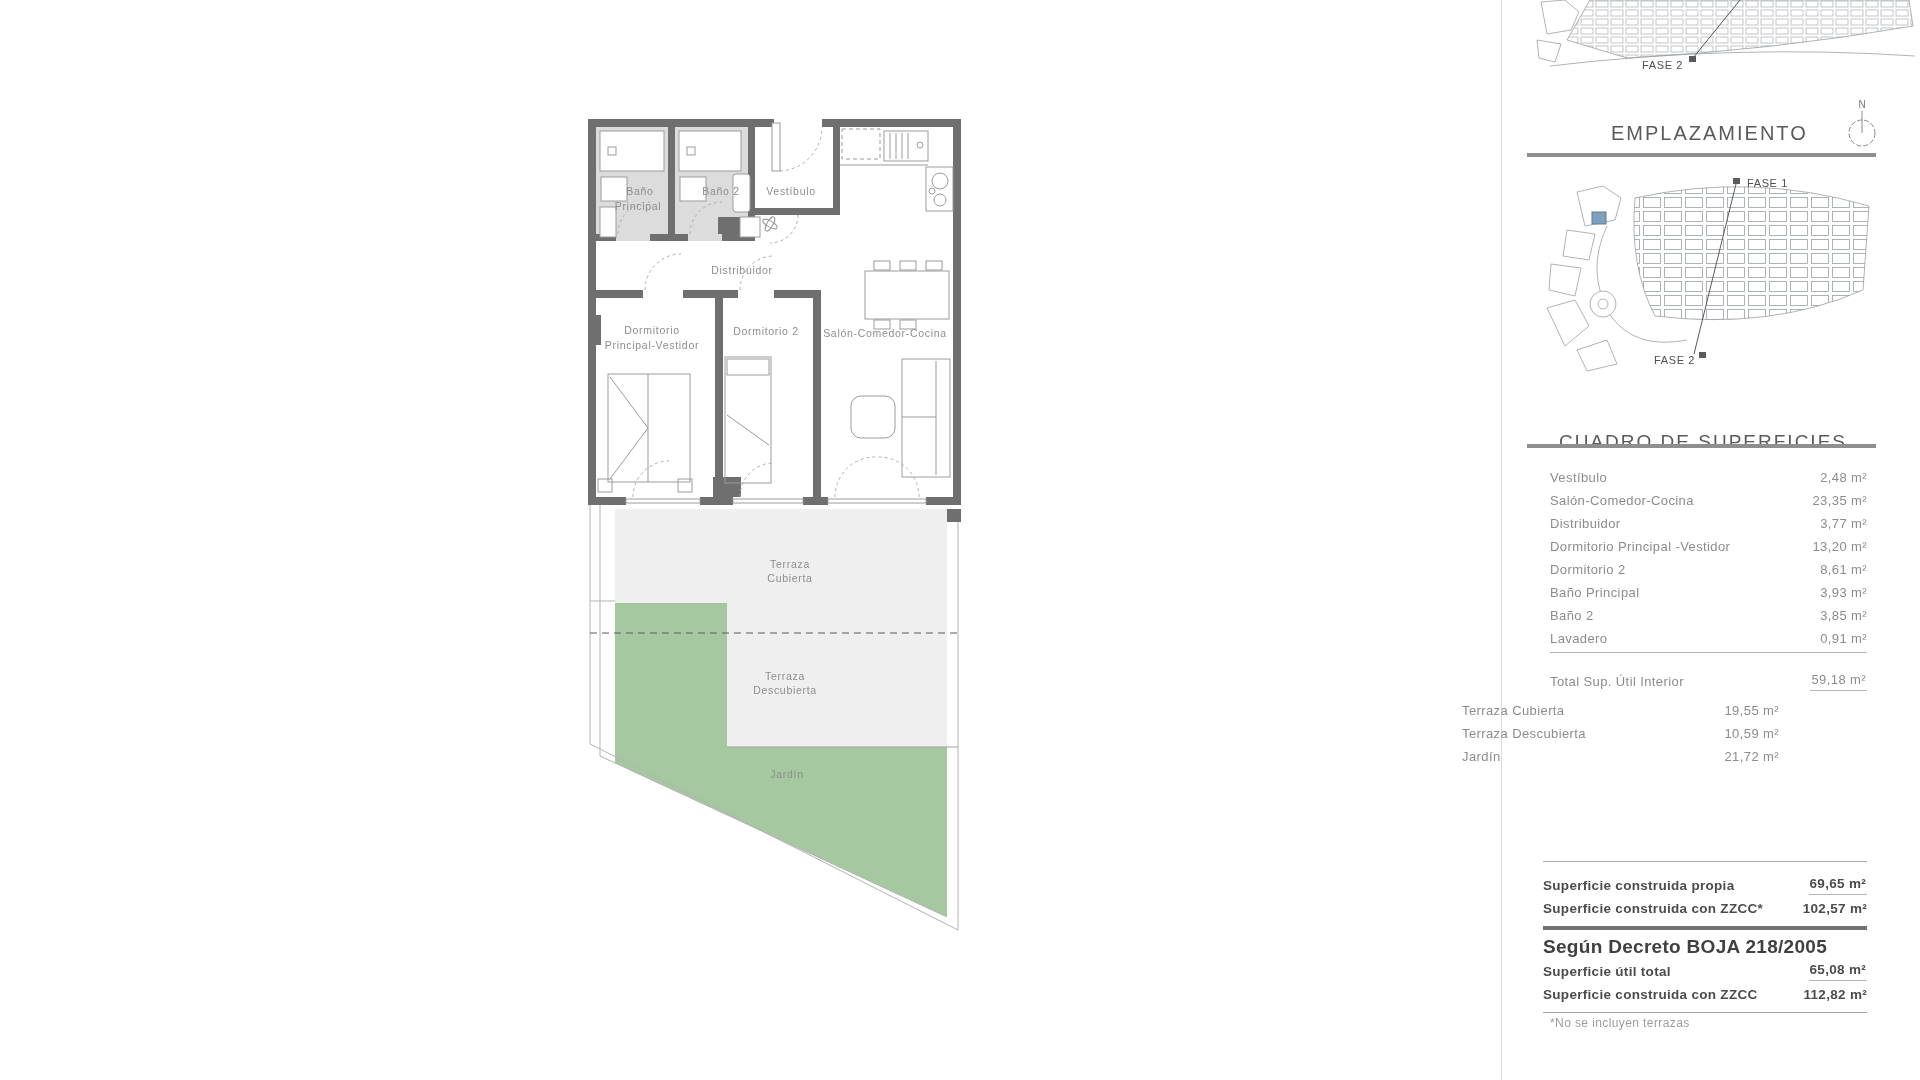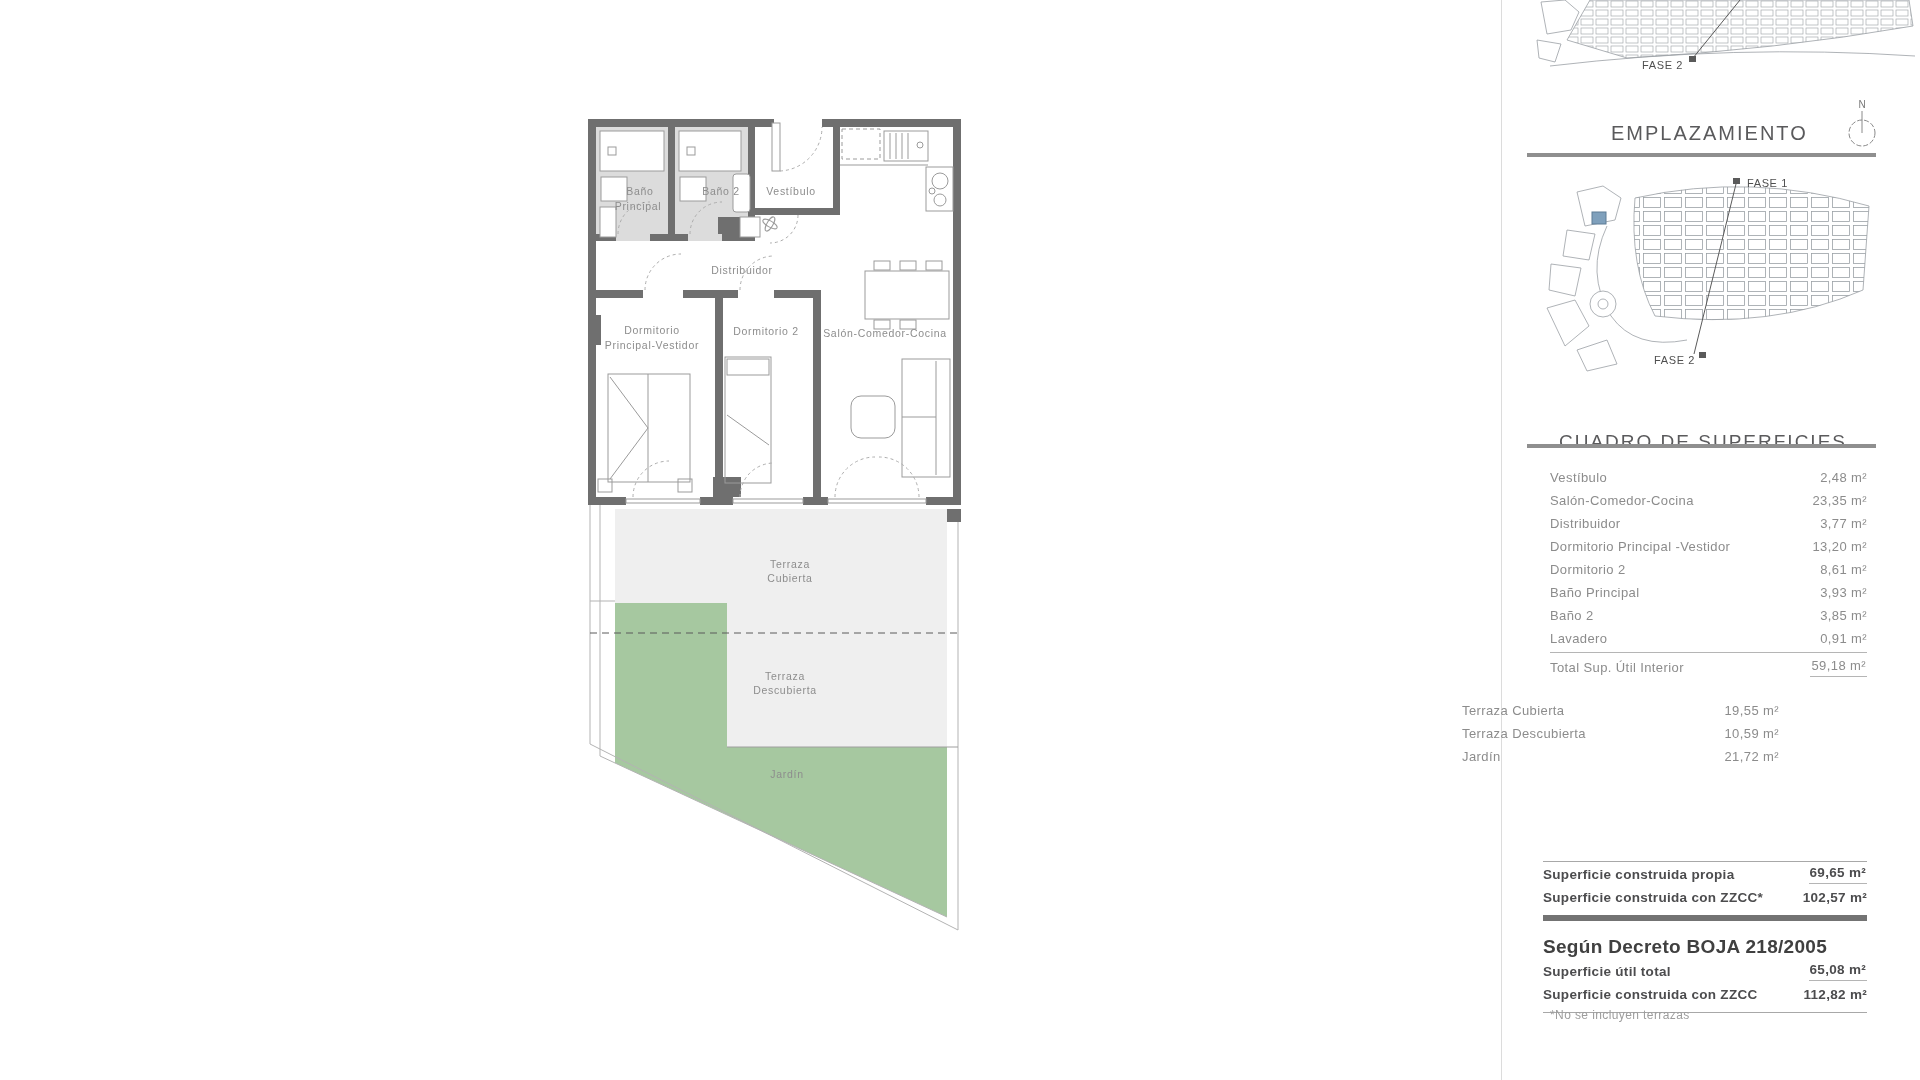--- a/index.html
+++ b/index.html
@@ -12,7 +12,7 @@
   .srow{display:flex;justify-content:space-between;align-items:center;height:23px;
         font-size:13px;color:#8c8c8c;letter-spacing:0.4px;}
   .srow .val{white-space:nowrap;}
-  .total-row{border-top:1px solid #b5b5b5;margin-top:2px;padding-top:2px;height:24px;}
+  .total-row{border-top:1px solid #b5b5b5;margin-top:2px;padding-top:16px;height:24px;}
   .uline{border-bottom:1px solid #b5b5b5;padding:0 1px 3px 1px;}
   .brow{display:flex;justify-content:space-between;align-items:center;height:23px;
         font-size:13.5px;font-weight:bold;color:#4c4c4e;letter-spacing:0.3px;}

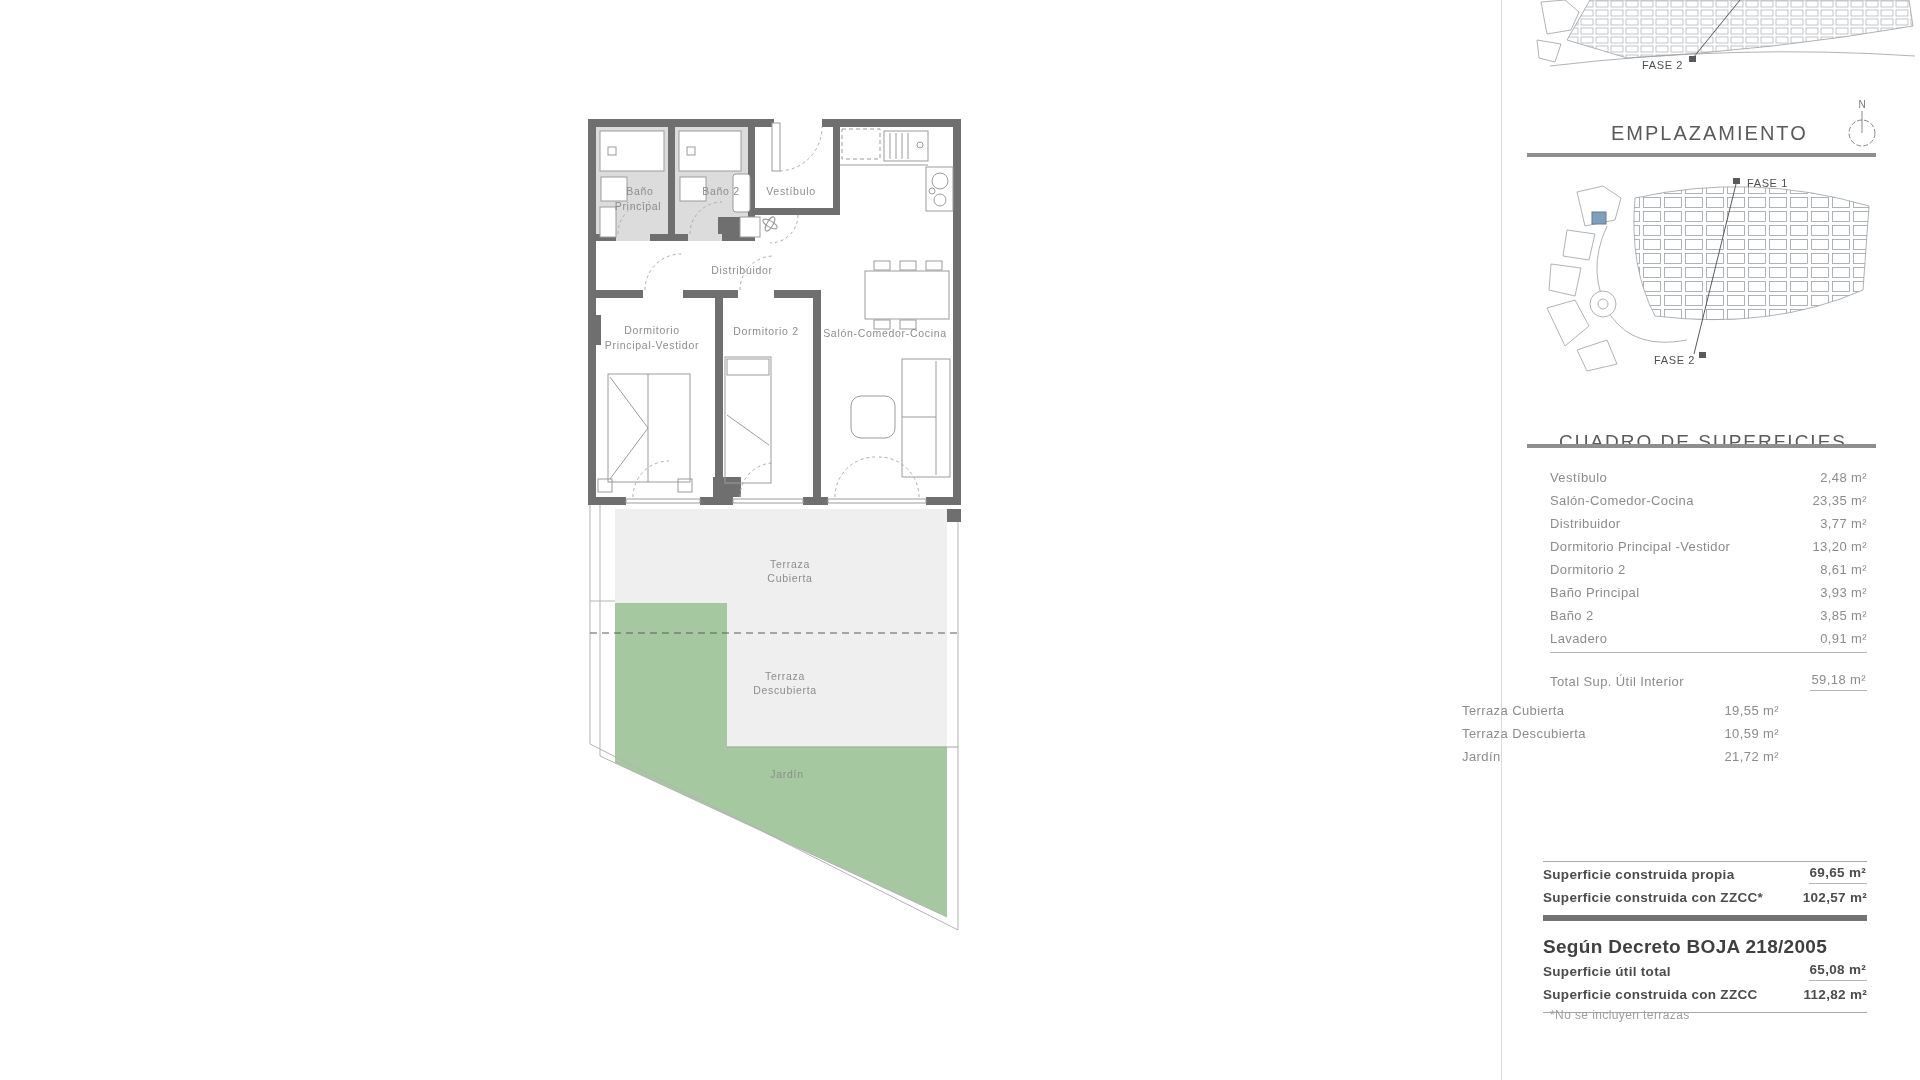--- a/index.html
+++ b/index.html
@@ -16,7 +16,7 @@
   .uline{border-bottom:1px solid #b5b5b5;padding:0 1px 3px 1px;}
   .brow{display:flex;justify-content:space-between;align-items:center;height:23px;
         font-size:13.5px;font-weight:bold;color:#4c4c4e;letter-spacing:0.3px;}
-  .bblock{border-top:1px solid #a8a8a8;border-bottom:6px solid #737373;padding:1px 0 6px 0;}
+  .bblock{border-top:1px solid #a8a8a8;border-bottom:4px solid #737373;padding:12px 0 6px 0;}
   .dblock{border-bottom:1px solid #a8a8a8;padding:0 0 6px 0;}
   .dheading{font-size:19px;font-weight:bold;color:#404040;height:26px;display:flex;align-items:center;letter-spacing:0.3px;}
   .footnote{font-size:12px;color:#9d9d9d;letter-spacing:0.4px;}

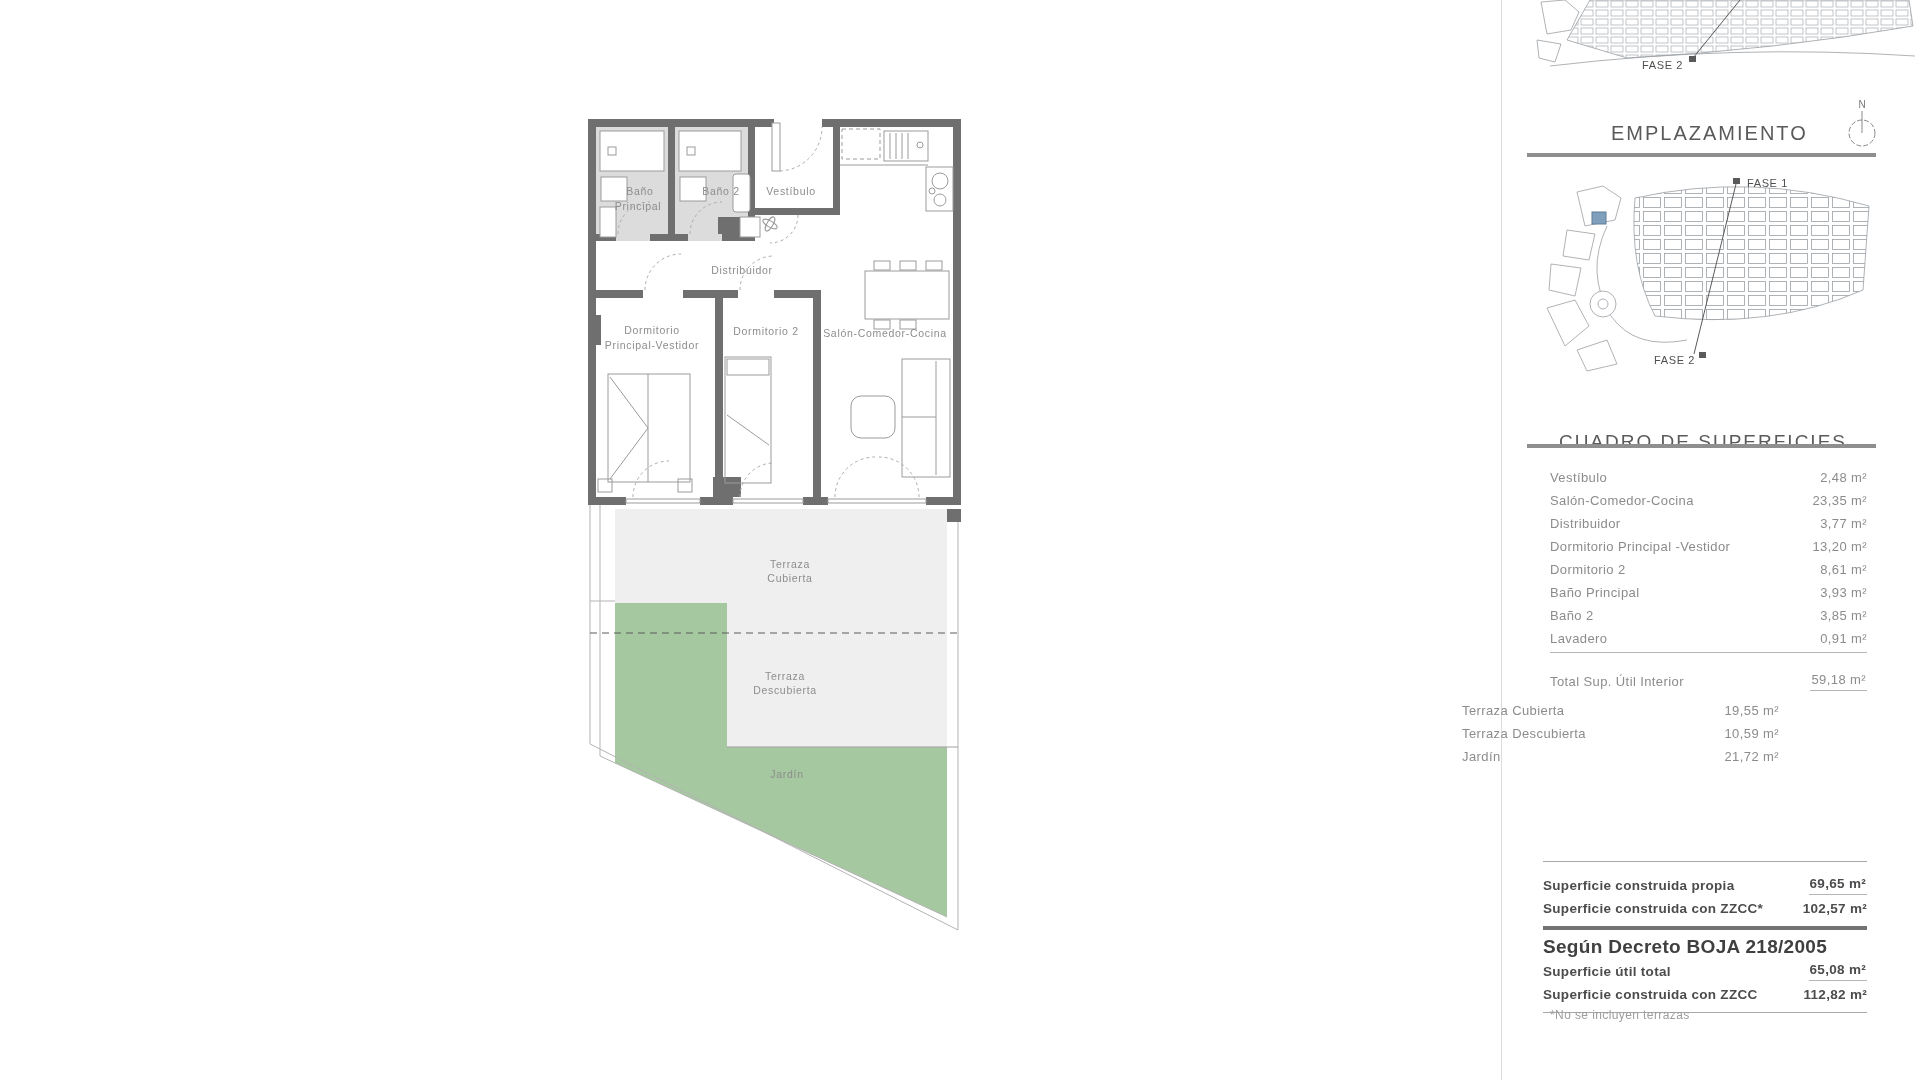--- a/index.html
+++ b/index.html
@@ -19,7 +19,7 @@
   .bblock{border-top:1px solid #a8a8a8;border-bottom:4px solid #737373;padding:12px 0 6px 0;}
   .dblock{border-bottom:1px solid #a8a8a8;padding:0 0 6px 0;}
   .dheading{font-size:19px;font-weight:bold;color:#404040;height:26px;display:flex;align-items:center;letter-spacing:0.3px;}
-  .footnote{font-size:12px;color:#9d9d9d;letter-spacing:0.4px;}
+  .footnote{font-size:12px;color:#9d9d9d;letter-spacing:0.4px;margin-top:8px;}
   .divider{width:1px;background:#dcdcdc;}
   
   .plabel{font-size:10.5px;fill:#8d8d8d;letter-spacing:0.7px;text-anchor:middle;

